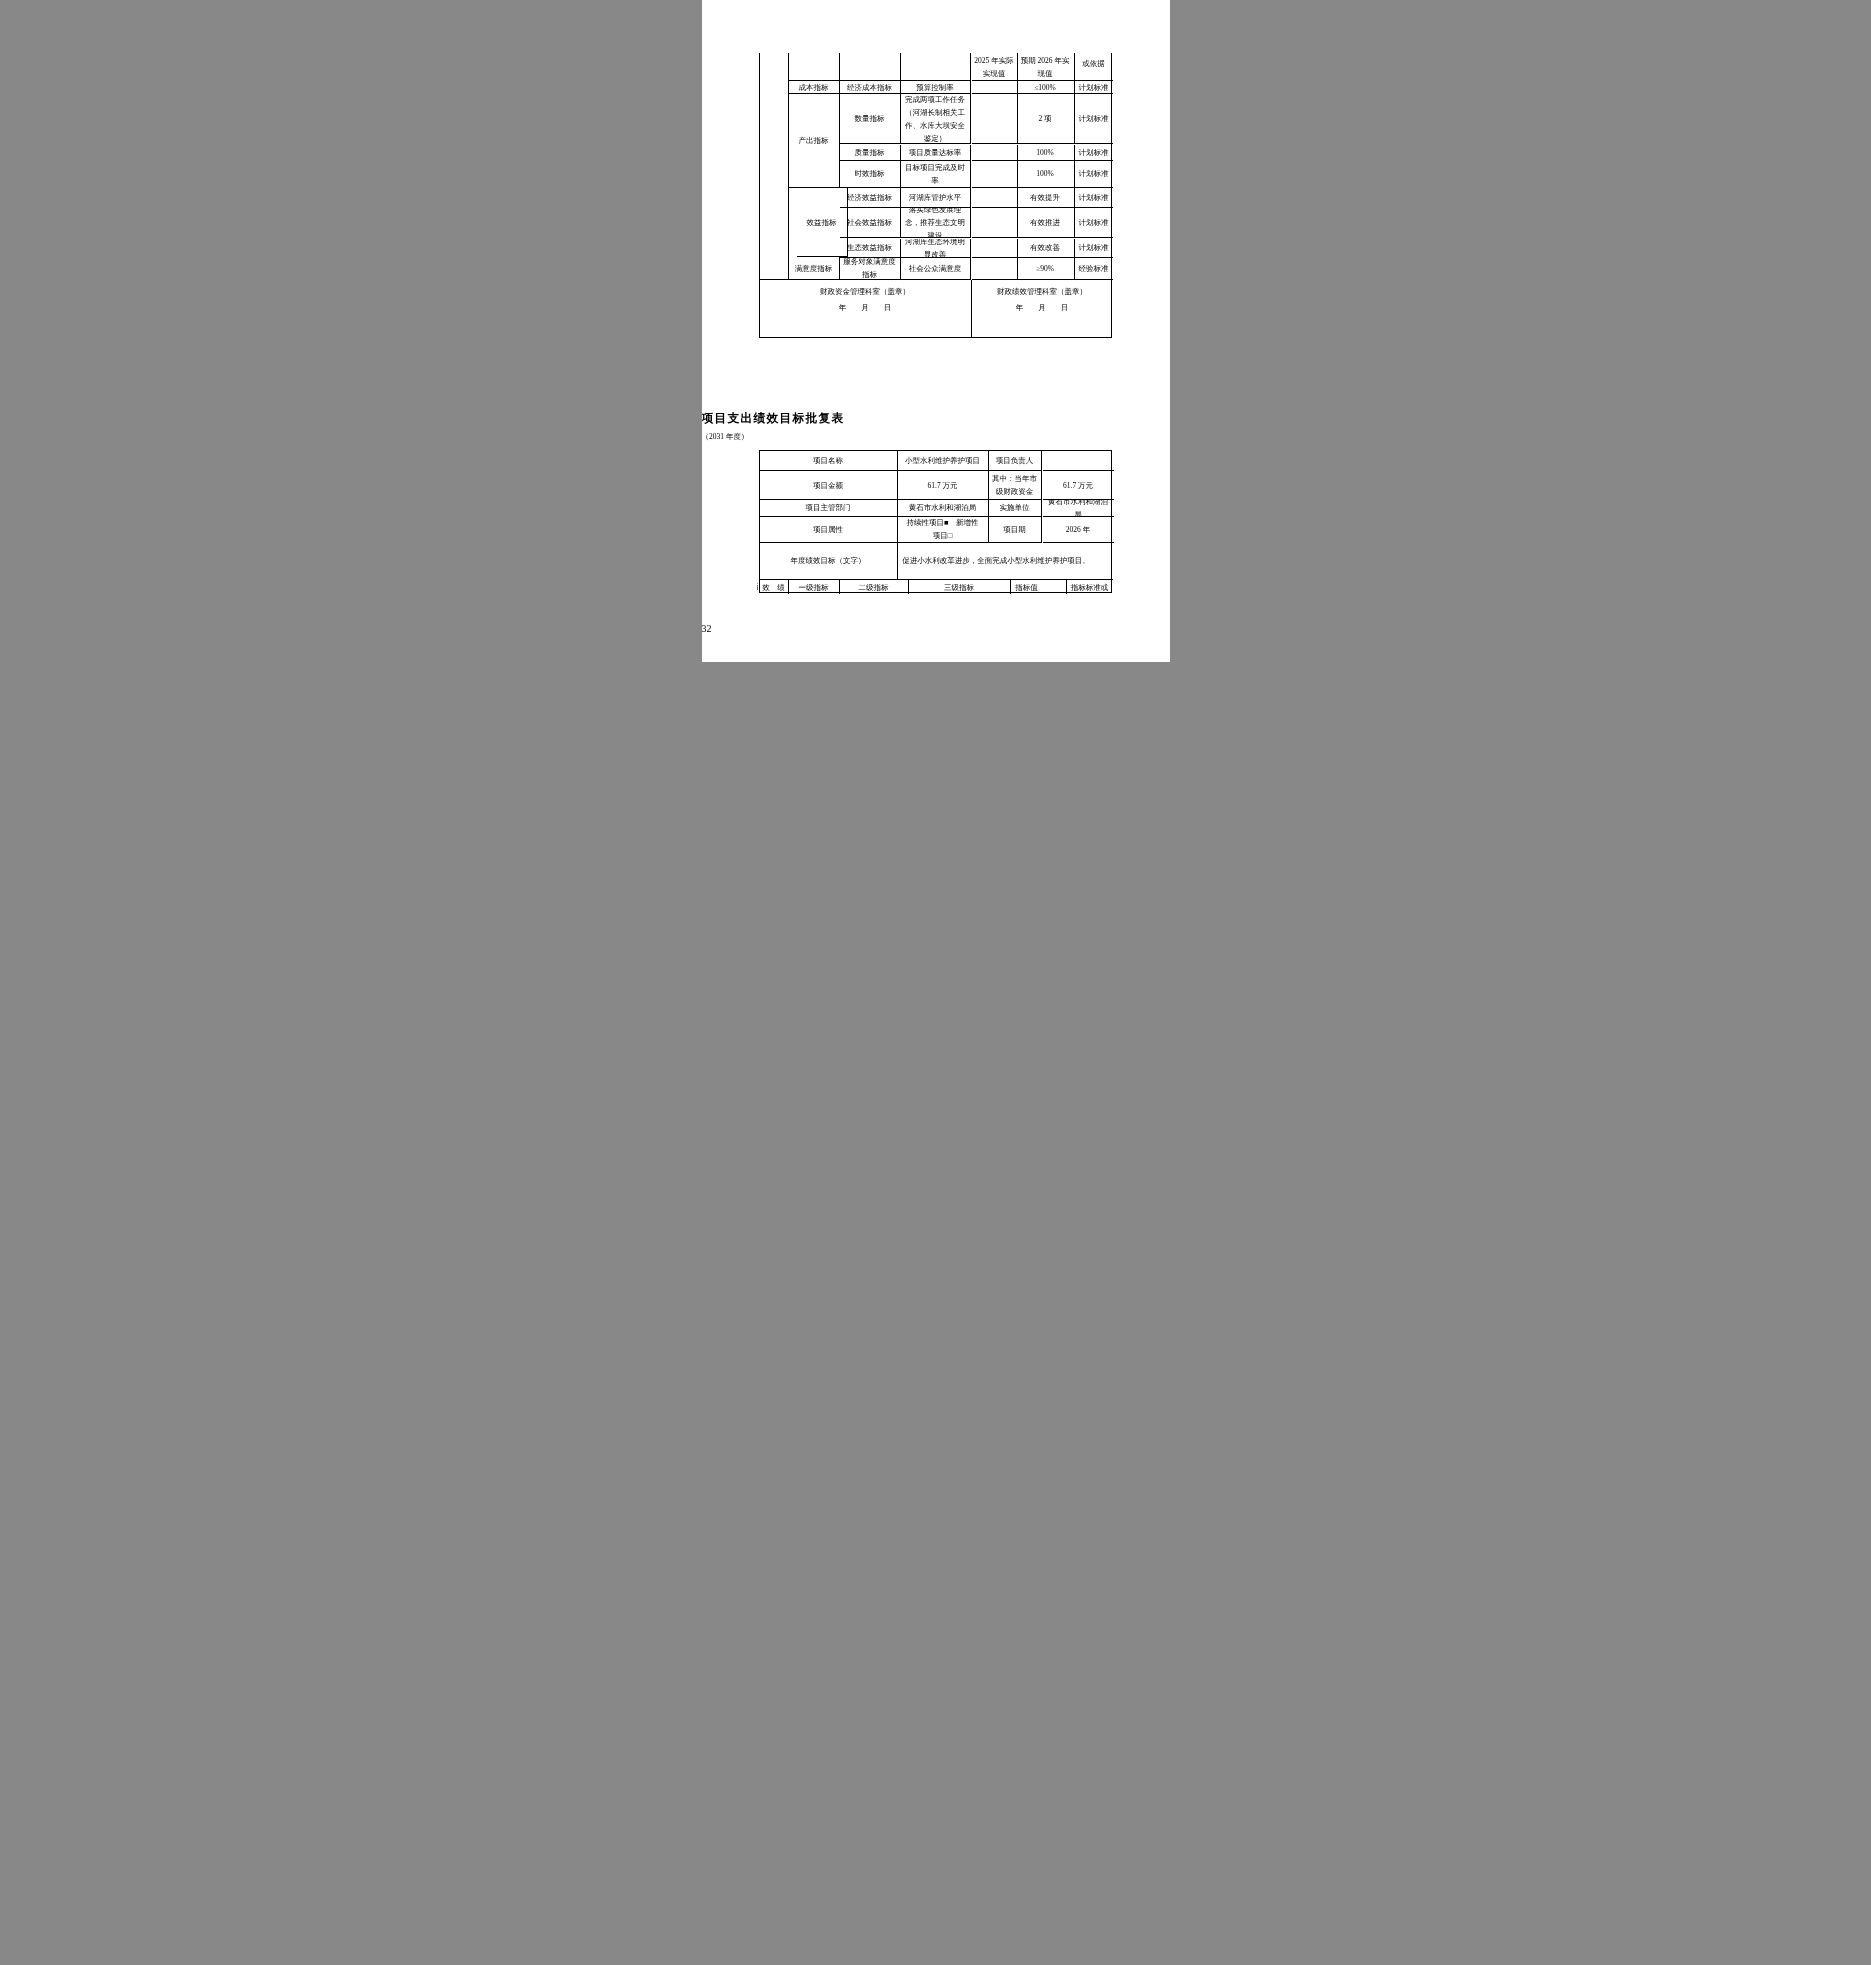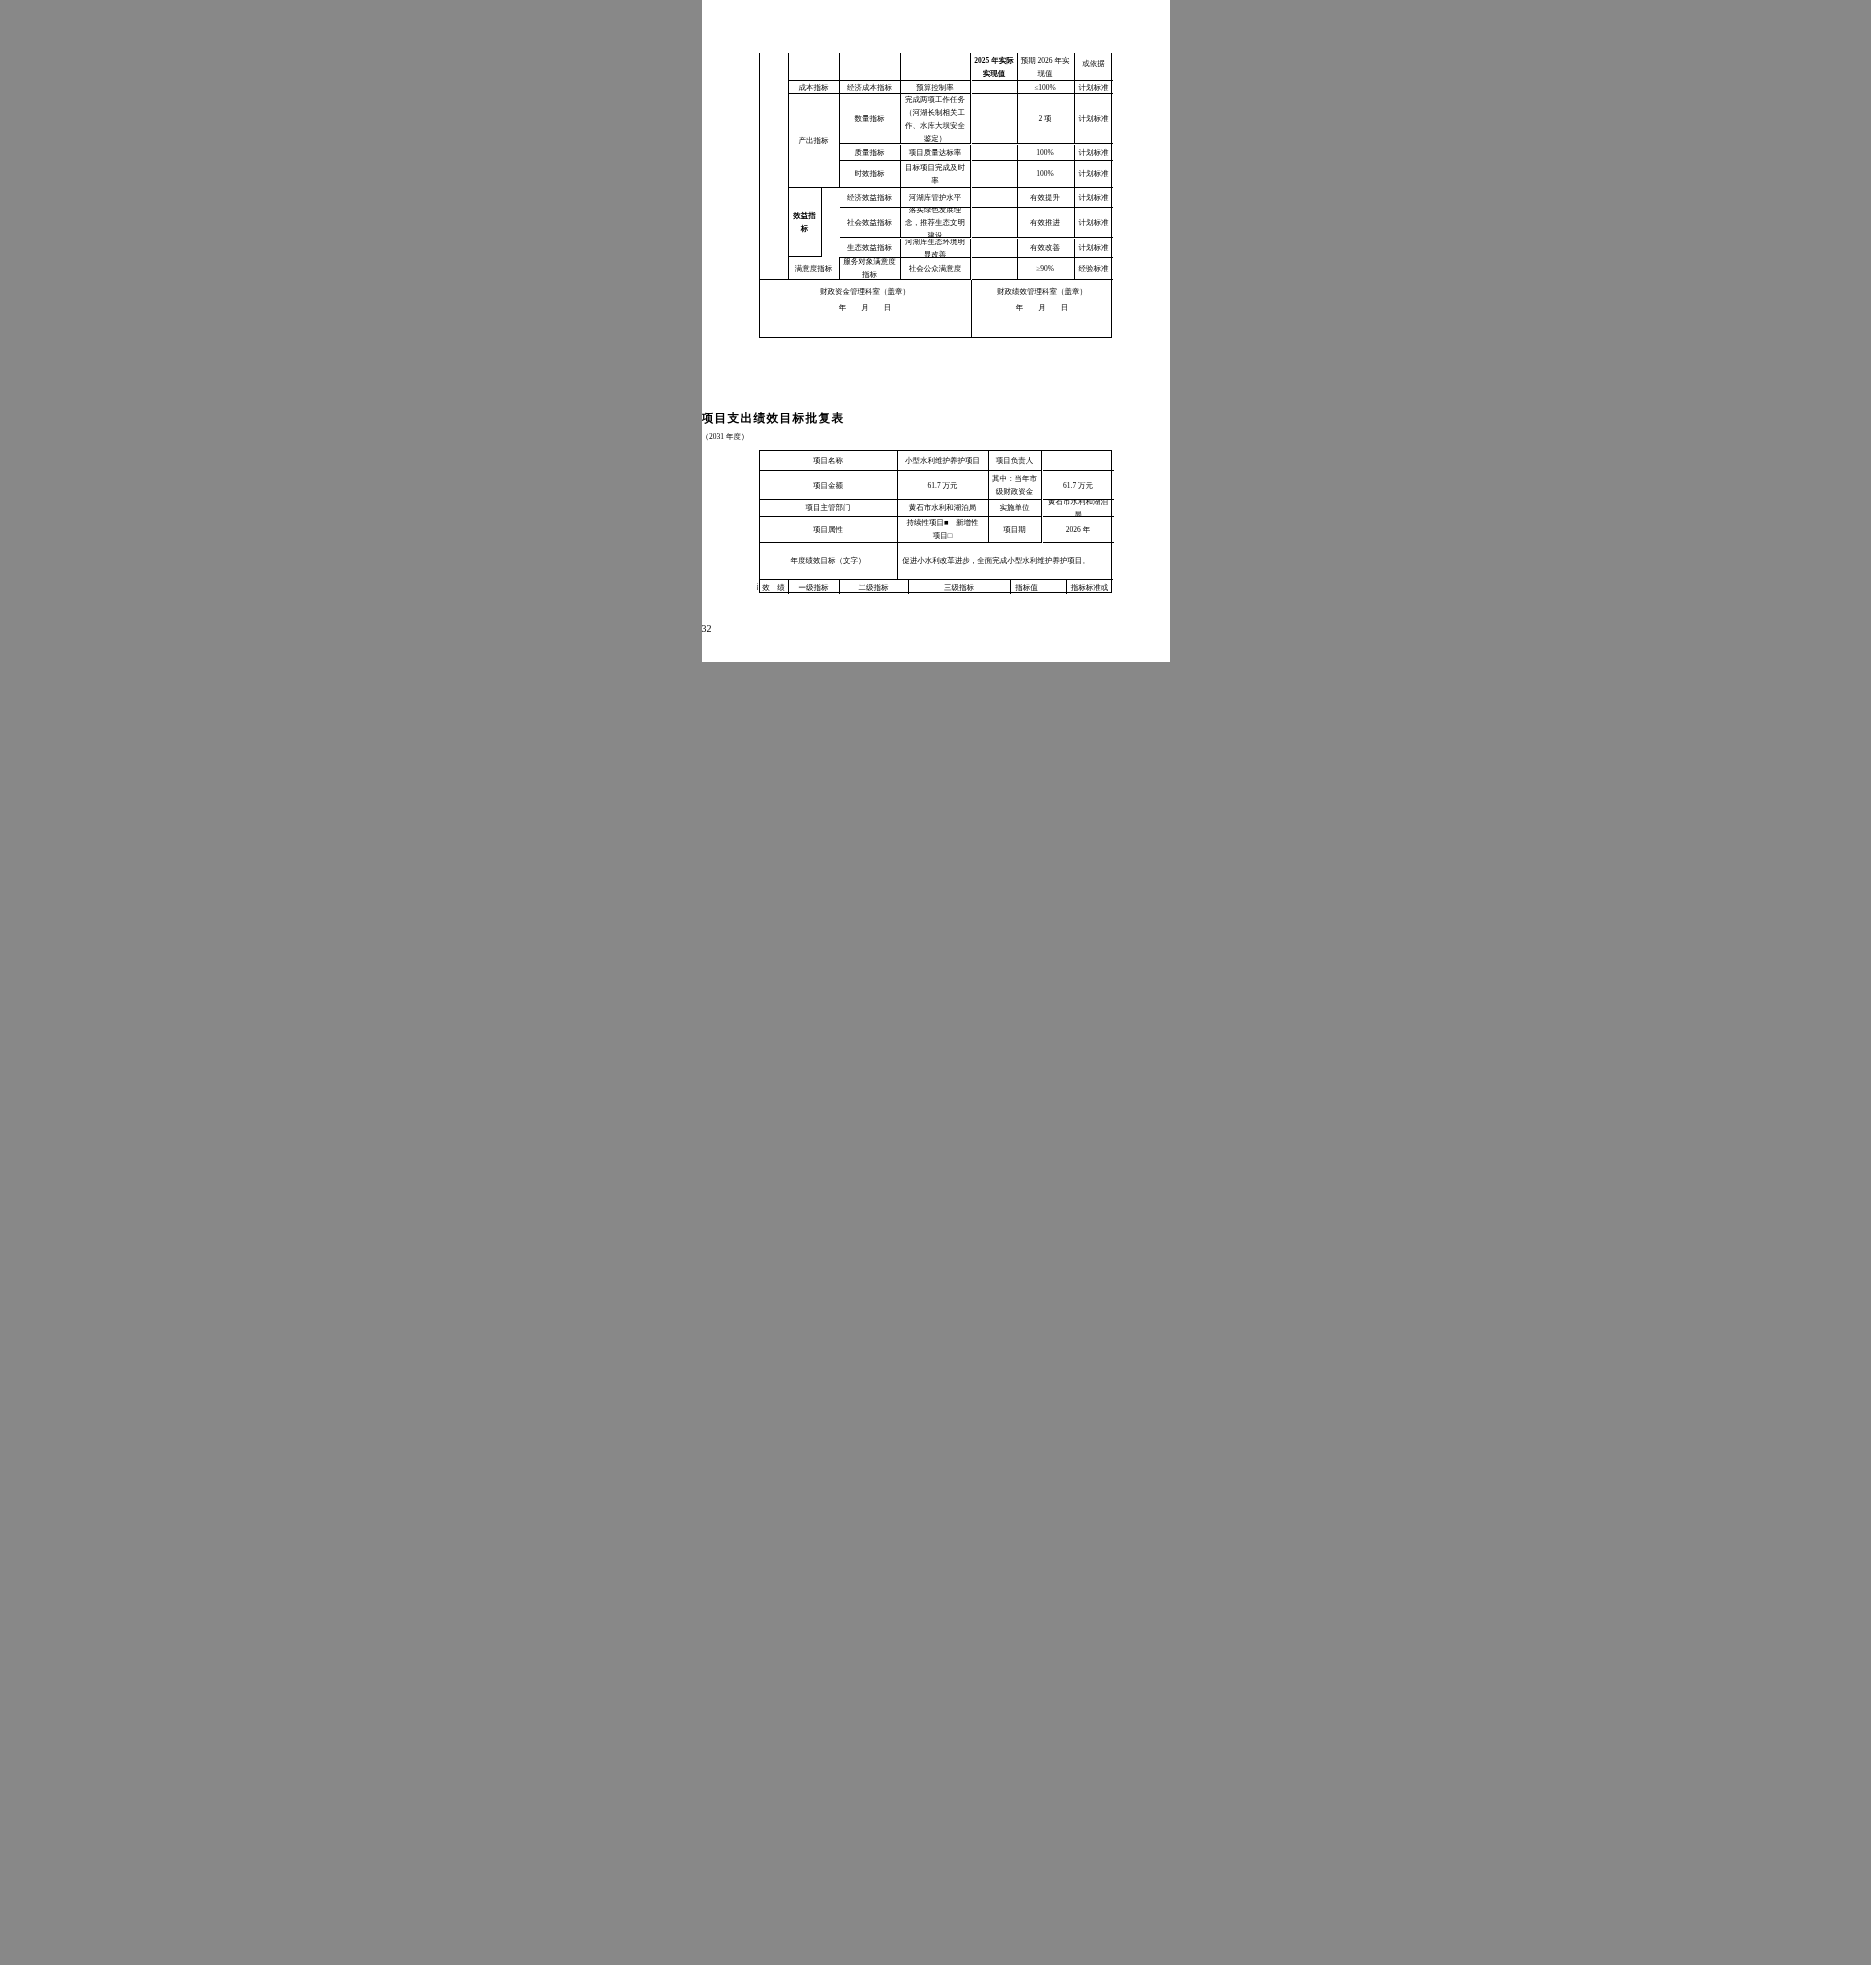--- a/index.html
+++ b/index.html
@@ -46,7 +46,7 @@
     <div class="cell" style="left:29px;top:0;width:51px;height:28px;"></div>
     <div class="cell" style="left:80px;top:0;width:61px;height:28px;"></div>
     <div class="cell" style="left:141px;top:0;width:70px;height:28px;"></div>
-    <div class="cell" style="left:212px;top:0;width:46px;height:28px;font-weight:bold;">2025 年实际实现值</div>
+    <div class="cell" style="left:212px;top:0;width:46px;height:28px;">2025 年实际实现值</div>
     <div class="cell" style="left:257px;top:0;width:58px;height:28px;">预期 2026 年实现值</div>
     <div class="cell noR topAlign" style="left:315px;top:0;width:38px;height:28px;">或依据</div>
 

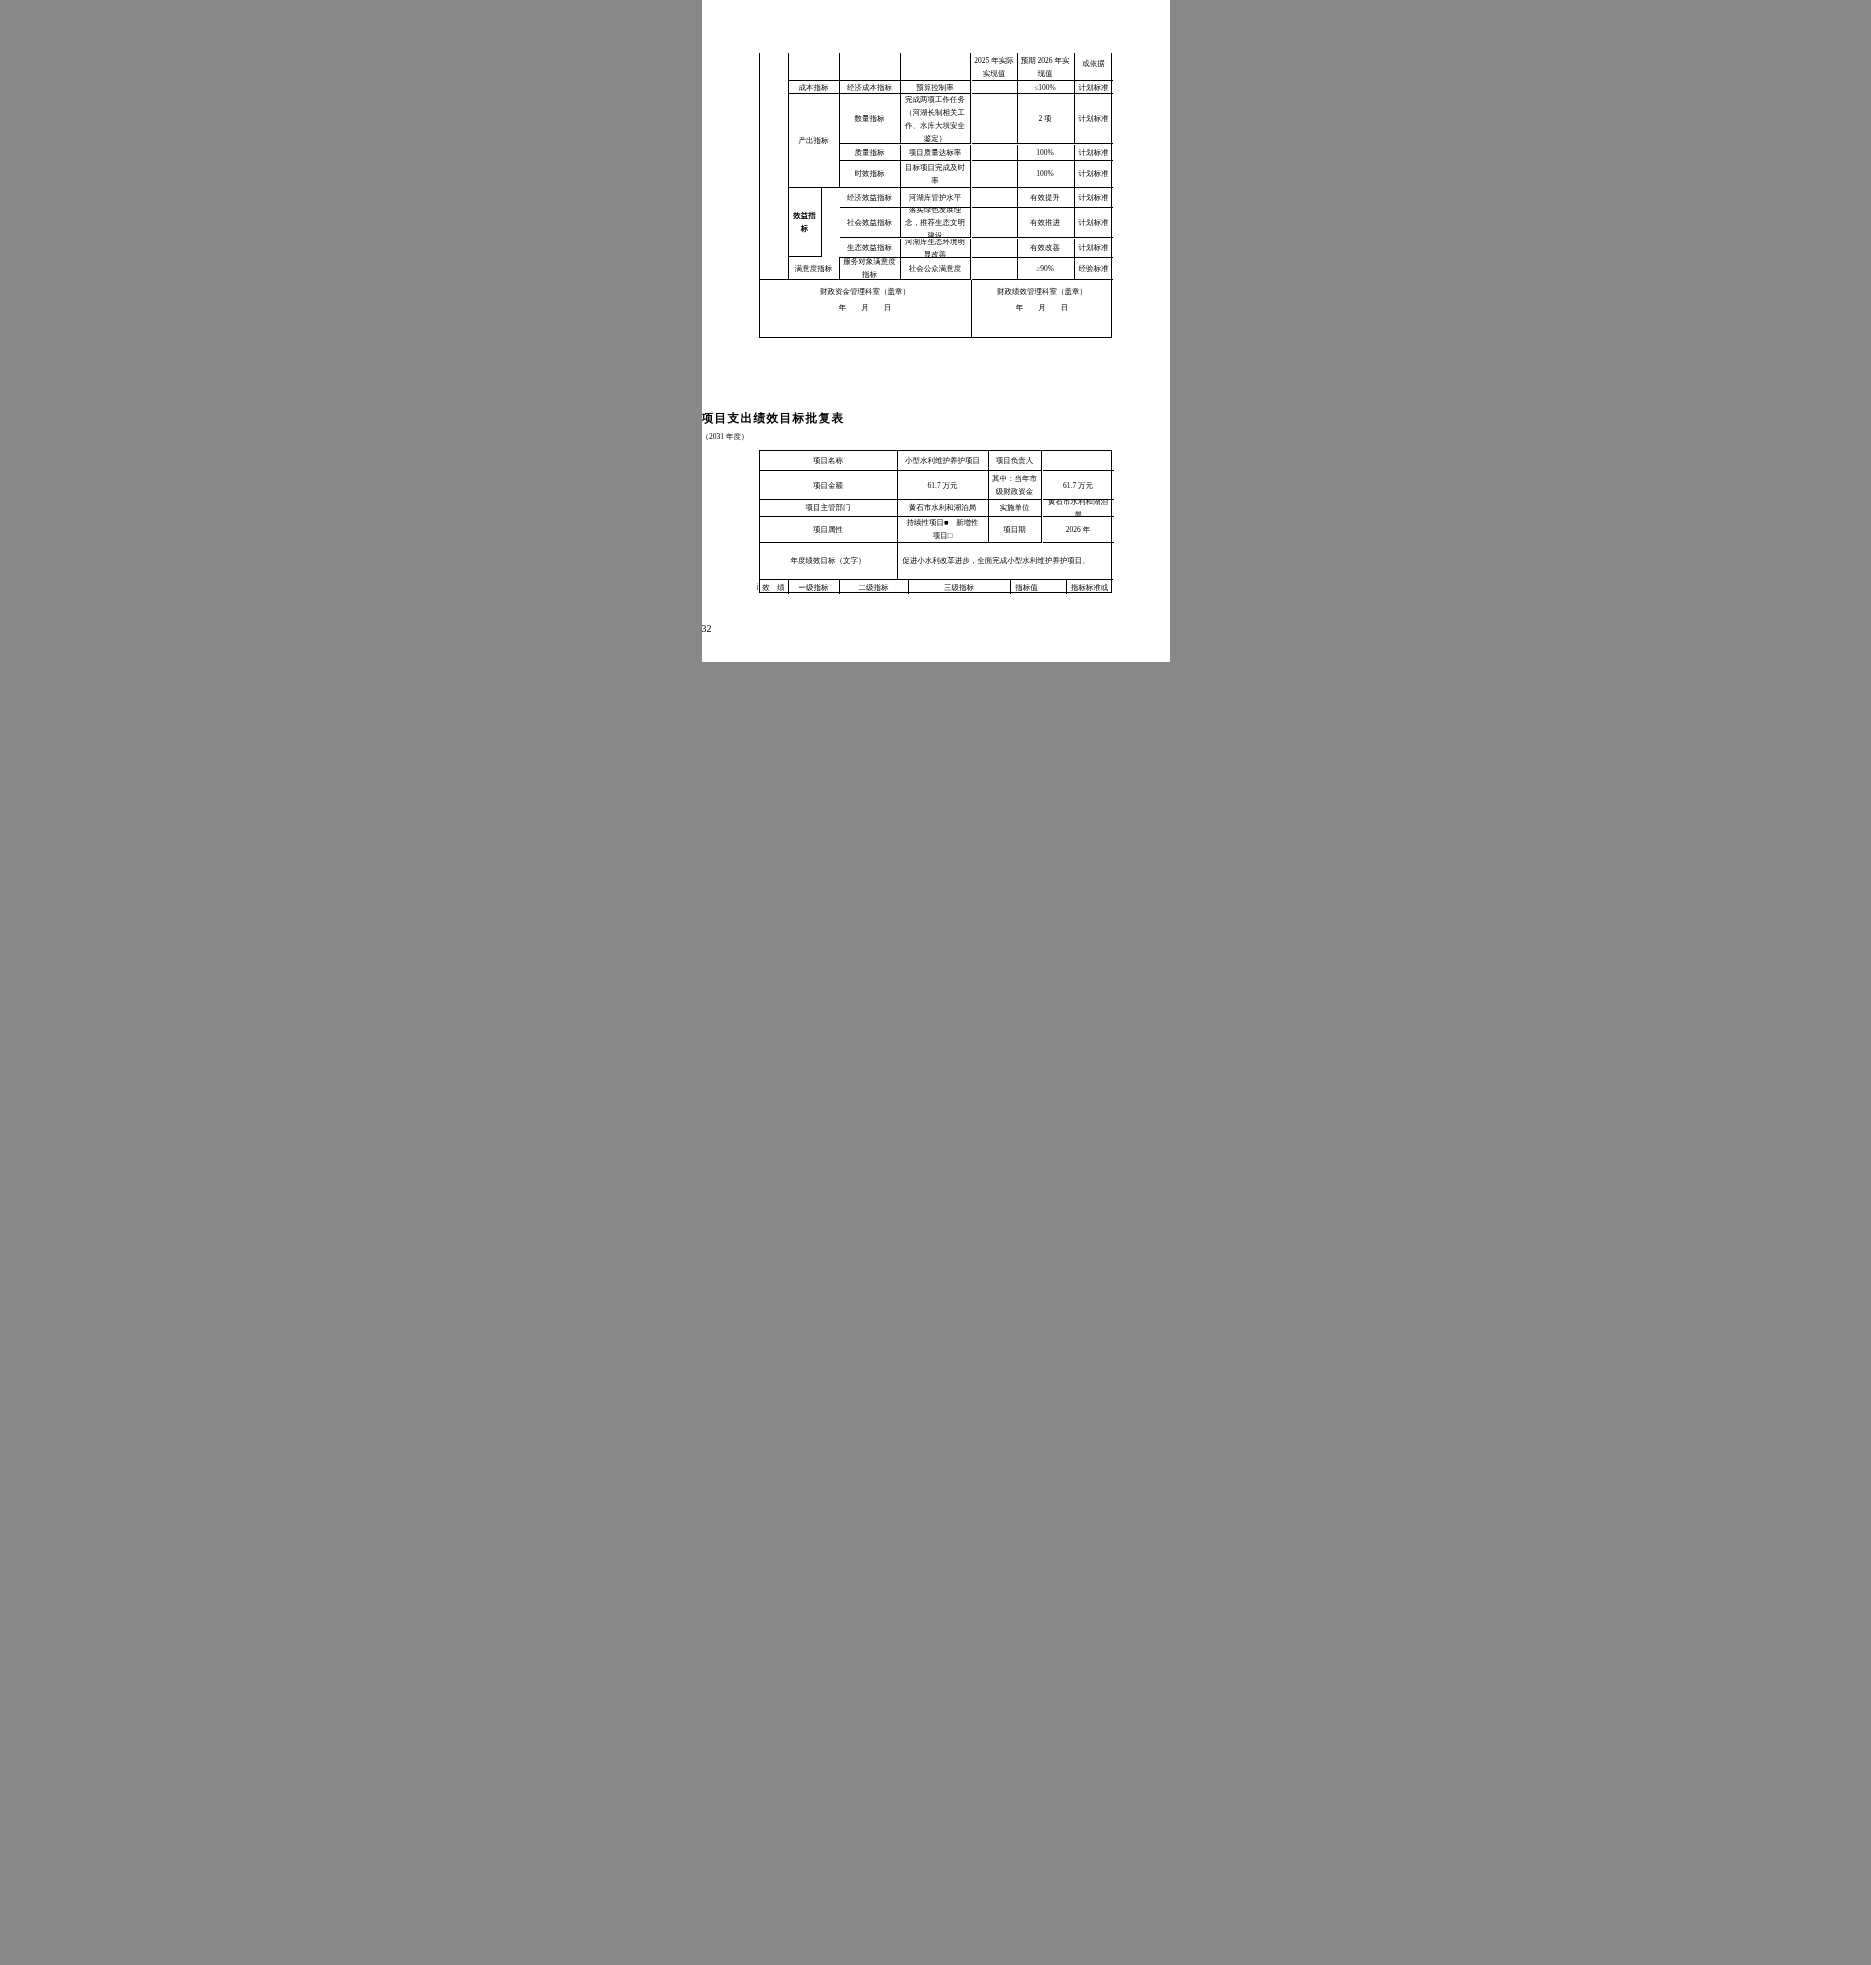--- a/index.html
+++ b/index.html
@@ -77,7 +77,7 @@
     <div class="cell" style="left:257px;top:107px;width:58px;height:28px;">100%</div>
     <div class="cell noR" style="left:315px;top:107px;width:38px;height:28px;">计划标准</div>
 
-    <div class="cell" style="left:29px;top:135px;width:33px;height:69px;font-weight:bold;">效益指标</div>
+    <div class="cell" style="left:37px;top:135px;width:51px;height:69px;">效益指标</div>
 
     <div class="cell" style="left:80px;top:135px;width:61px;height:20px;">经济效益指标</div>
     <div class="cell" style="left:141px;top:135px;width:70px;height:20px;">河湖库管护水平</div>

